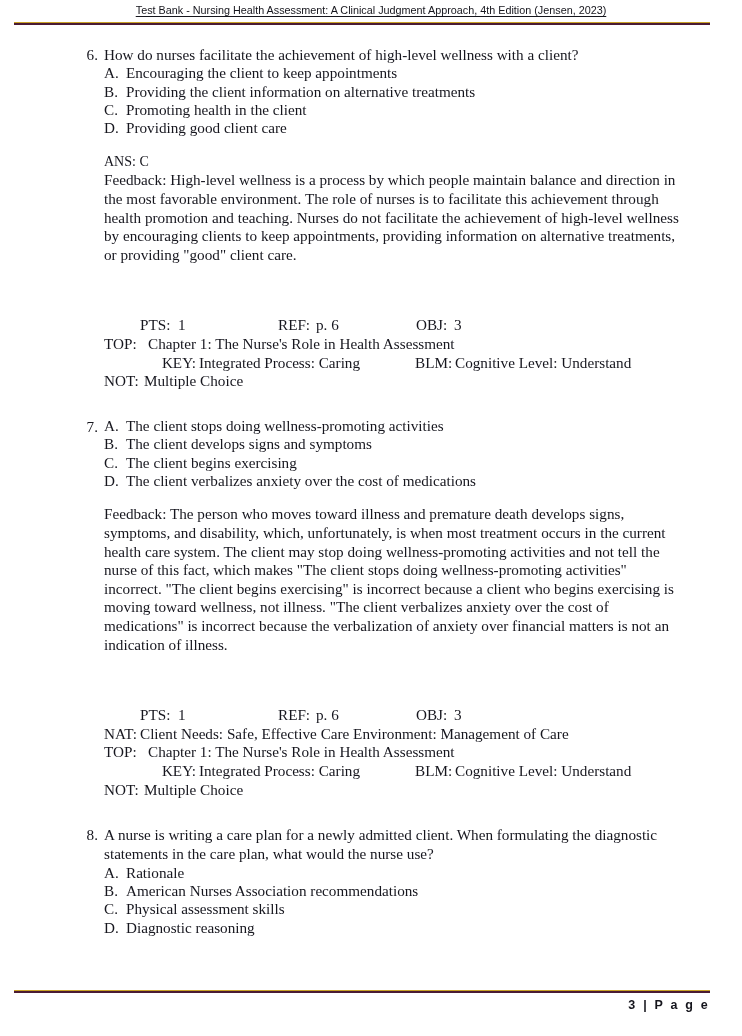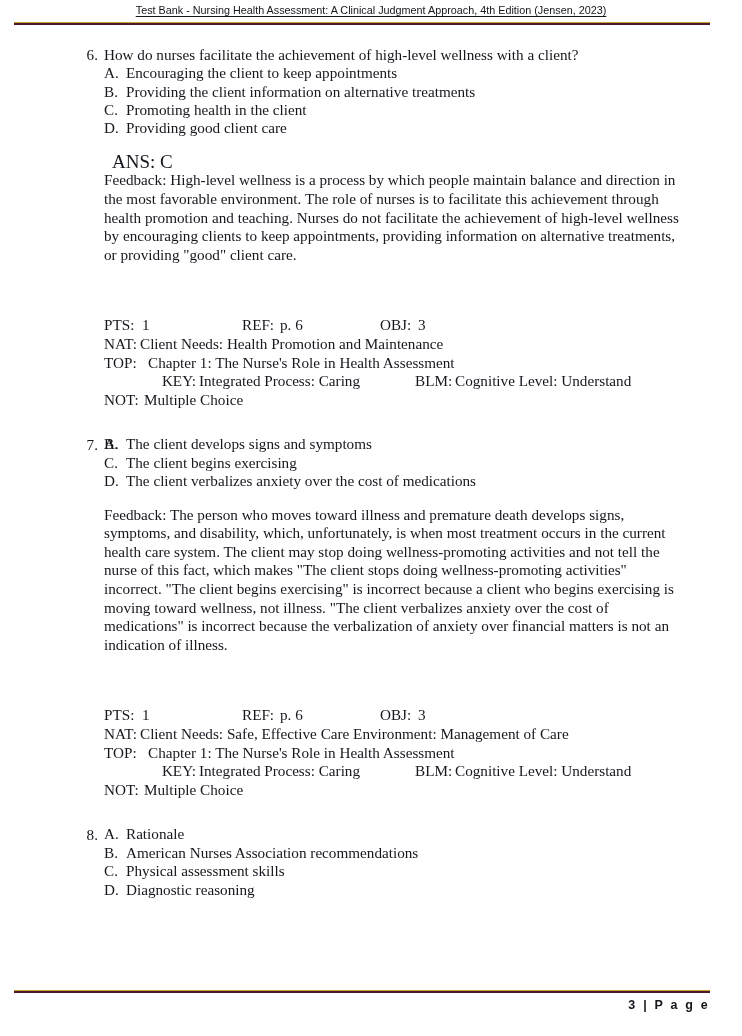--- a/index.html
+++ b/index.html
@@ -109,9 +109,8 @@
     margin-top: 15px;
   }
   .ans-line {
-    font-size: 19px;
+    font-size: 14px;
     line-height: 18.6px;
-    margin-left: 8px;
   }
   .feedback {
     font-size: 15.2px;

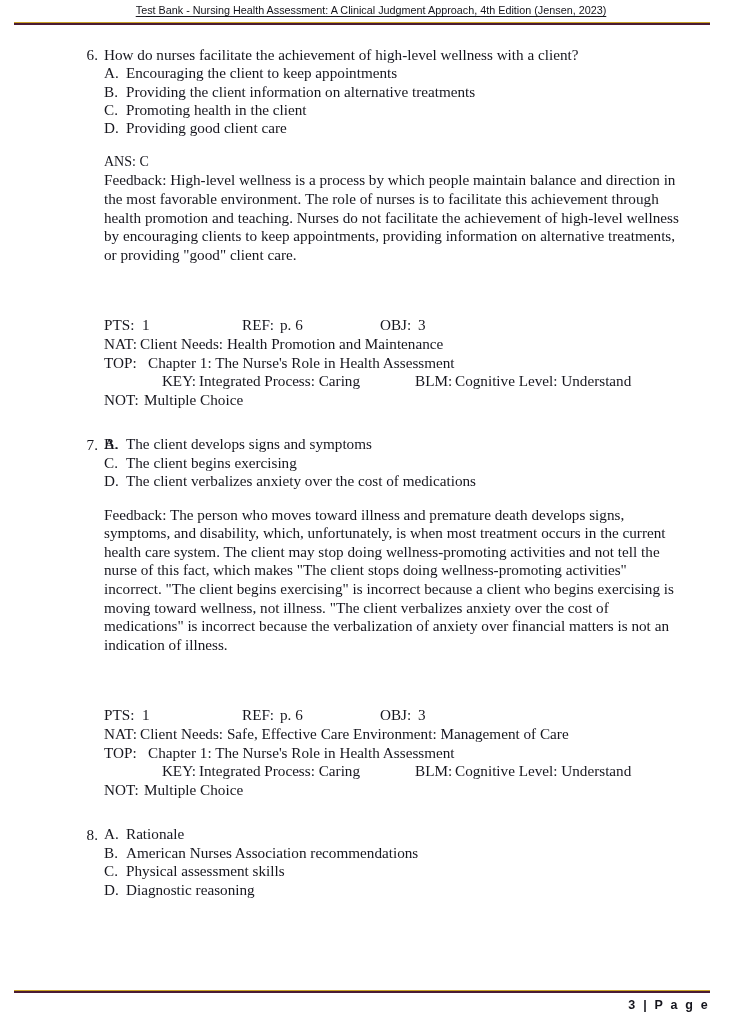--- a/index.html
+++ b/index.html
@@ -128,7 +128,7 @@
     position: relative;
     white-space: nowrap;
   }
-  .meta-pts   { display: inline-block; width: 138px; }
+  .meta-pts   { display: inline-block; width: 138px; margin-left: 36px; }
   .meta-ref   { display: inline-block; width: 138px; margin-top: 36px; }
   .meta-obj   { display: inline-block; }
   .meta-key   { display: inline-block; width: 311px; text-align: center; }

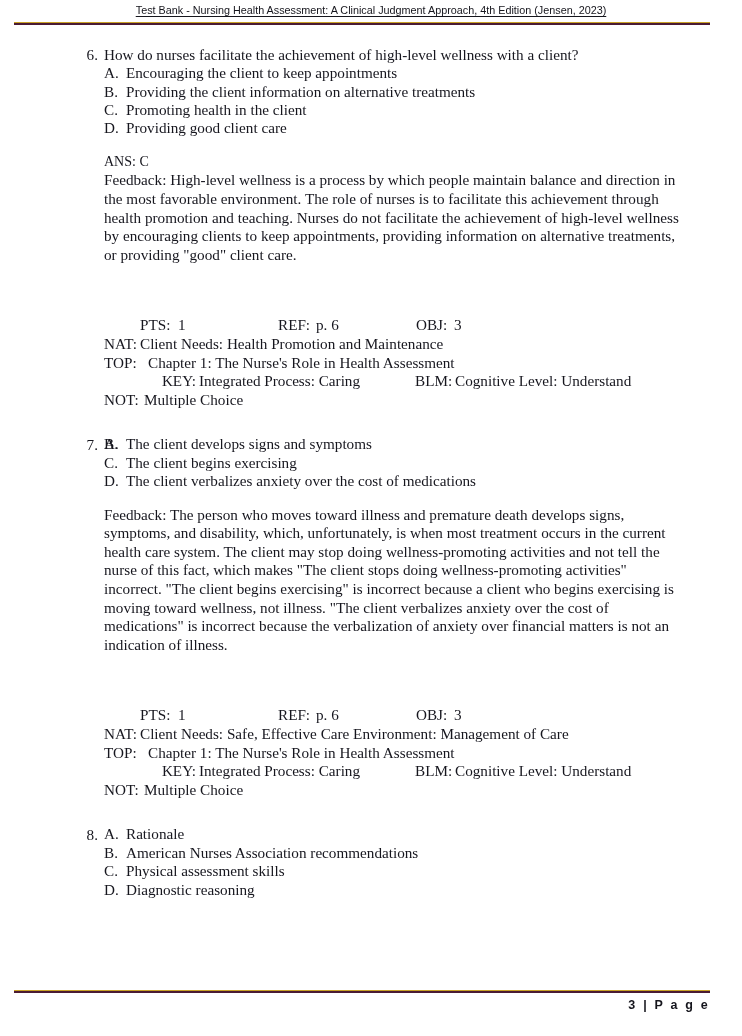--- a/index.html
+++ b/index.html
@@ -218,9 +218,6 @@
           </span>
         </div>
         <div class="meta-row">
-          <span class="tag-w-nat">NAT:</span><span>Client Needs: Health Promotion and Maintenance</span>
-        </div>
-        <div class="meta-row">
           <span class="tag-w-top">TOP:</span><span>Chapter 1: The Nurse's Role in Health Assessment</span>
         </div>
         <div class="meta-row">

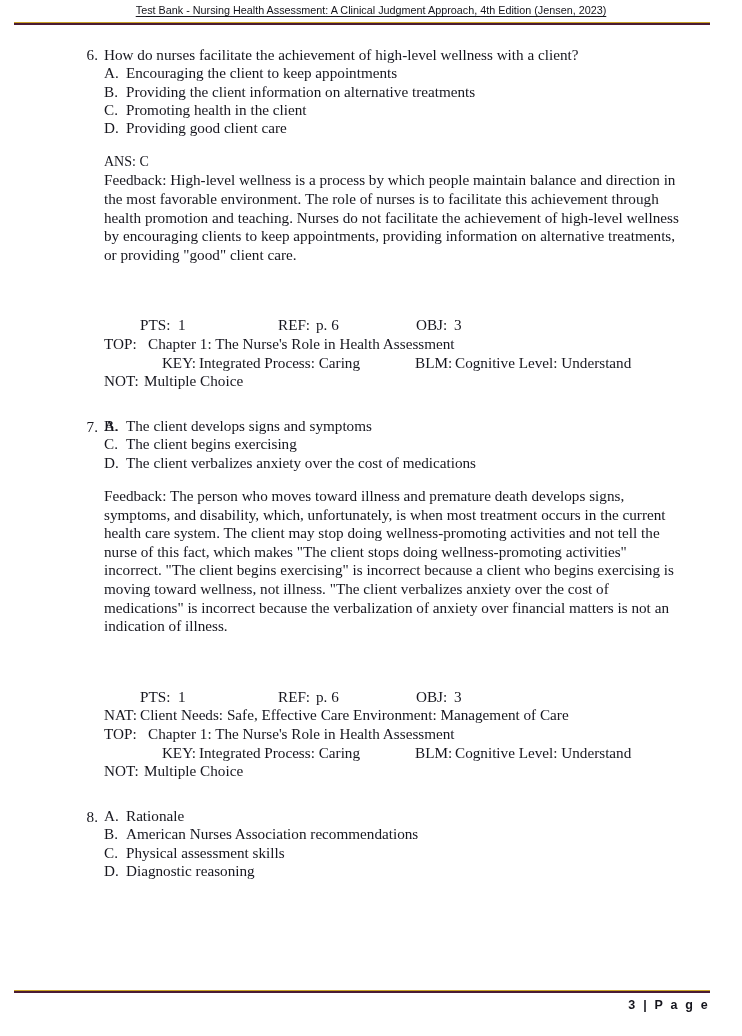--- a/index.html
+++ b/index.html
@@ -243,6 +243,7 @@
       <div class="options">
         <div class="option">
           <span class="opt-letter">A.</span>
+          <span>The client stops doing wellness-promoting activities</span>
         </div>
         <div class="option">
           <span class="opt-letter">B.</span>

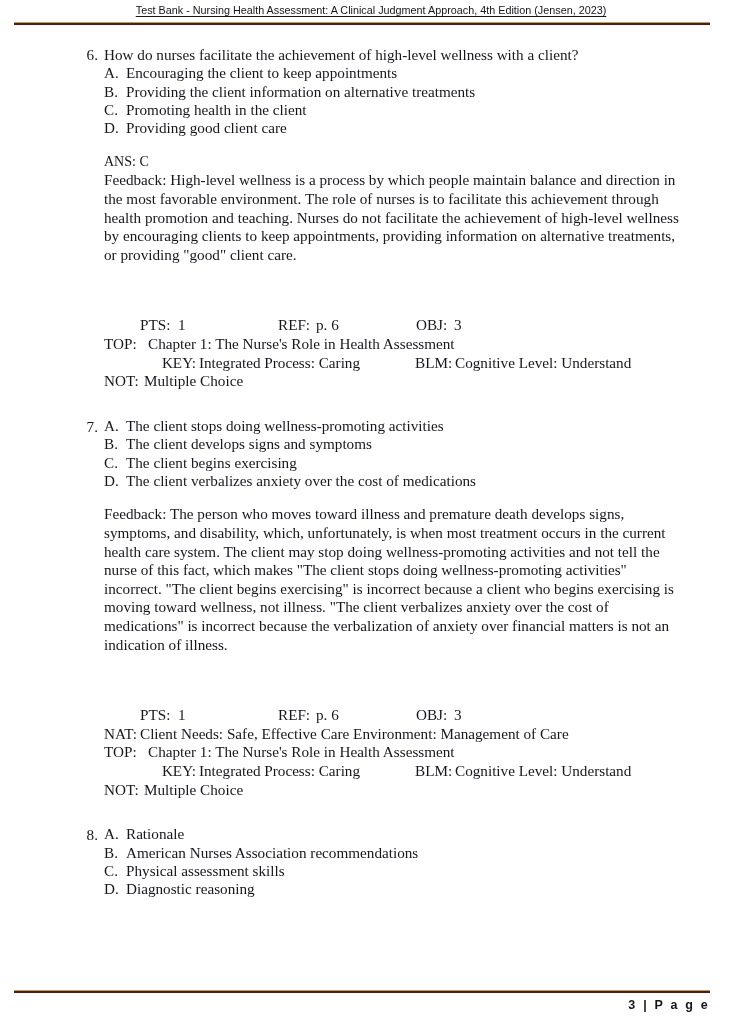--- a/index.html
+++ b/index.html
@@ -297,6 +297,7 @@
     <div class="question-block">
       <div class="q-head">
         <span class="q-num">8.</span>
+        <span>A nurse is writing a care plan for a newly admitted client. When formulating the diagnostic statements in the care plan, what would the nurse use?</span>
       </div>
 
       <div class="options">

